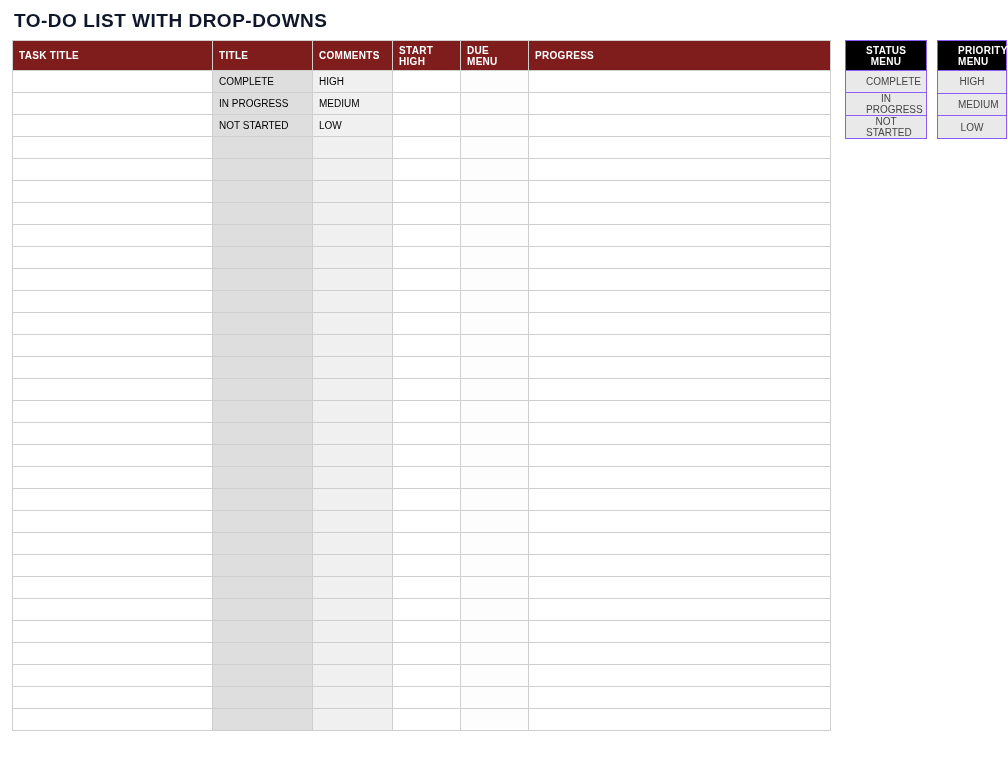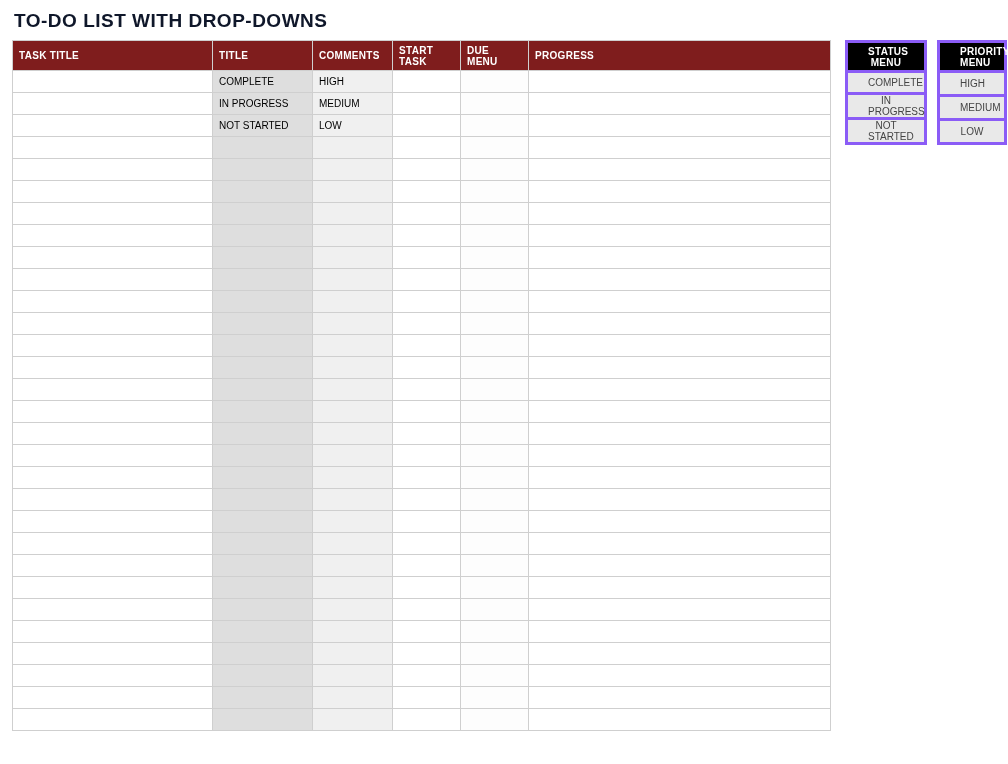--- a/index.html
+++ b/index.html
@@ -108,7 +108,7 @@
         <th>TASK TITLE</th>
         <th>TITLE</th>
         <th>COMMENTS</th>
-        <th>START TASK</th>
+        <th>START HIGH</th>
         <th>DUE MENU</th>
         <th>PROGRESS</th>
       </tr>

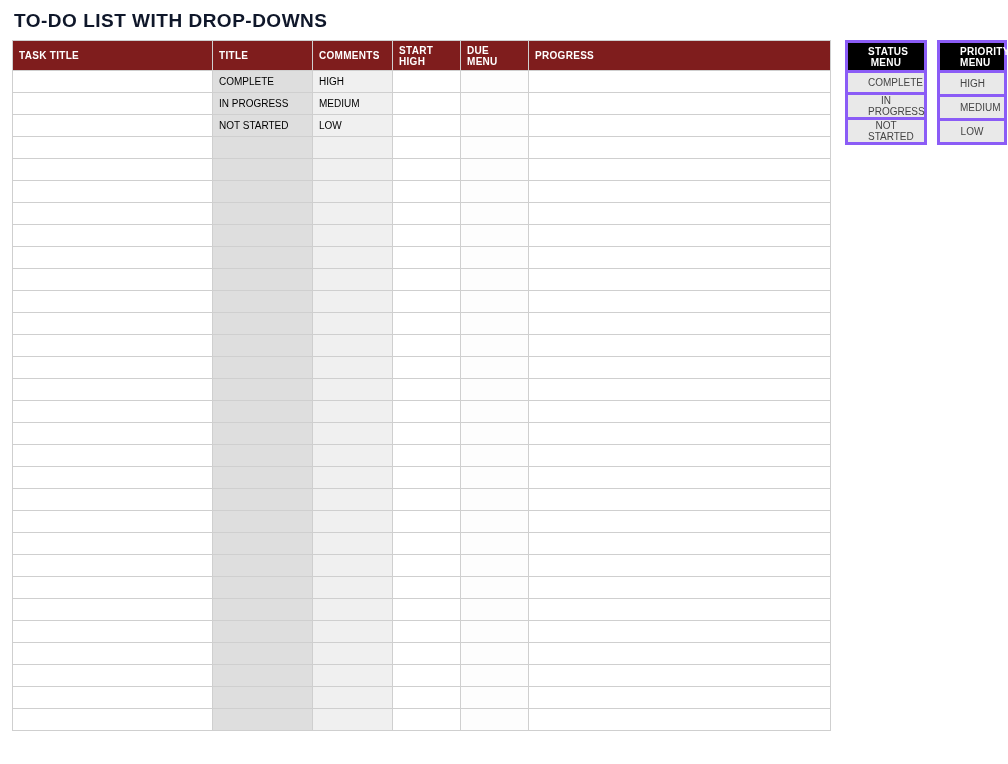--- a/index.html
+++ b/index.html
@@ -65,7 +65,7 @@
     table-layout: fixed;
   }
   .menu-box th, .menu-box td {
-    border: 3px solid #8b5cf6;
+    border: 1px solid #8b5cf6;
     font-size: 10px;
     height: 22px;
     padding: 0 20px;

